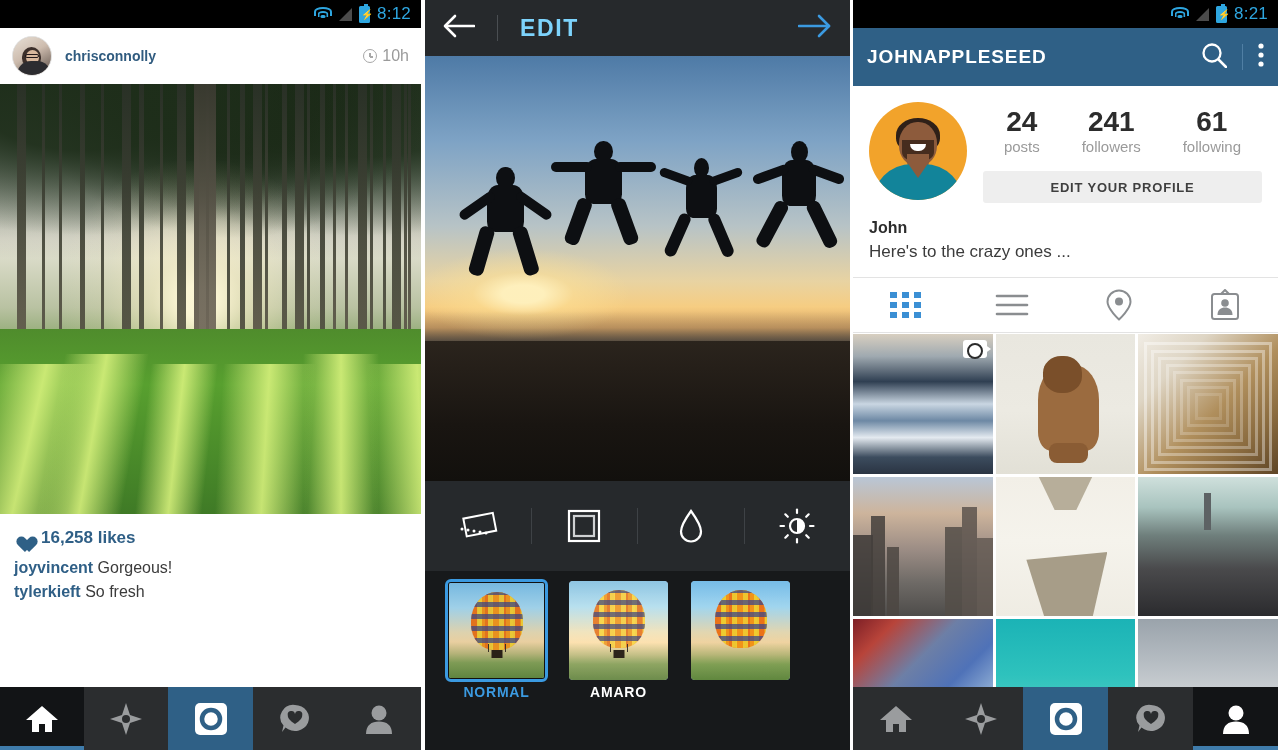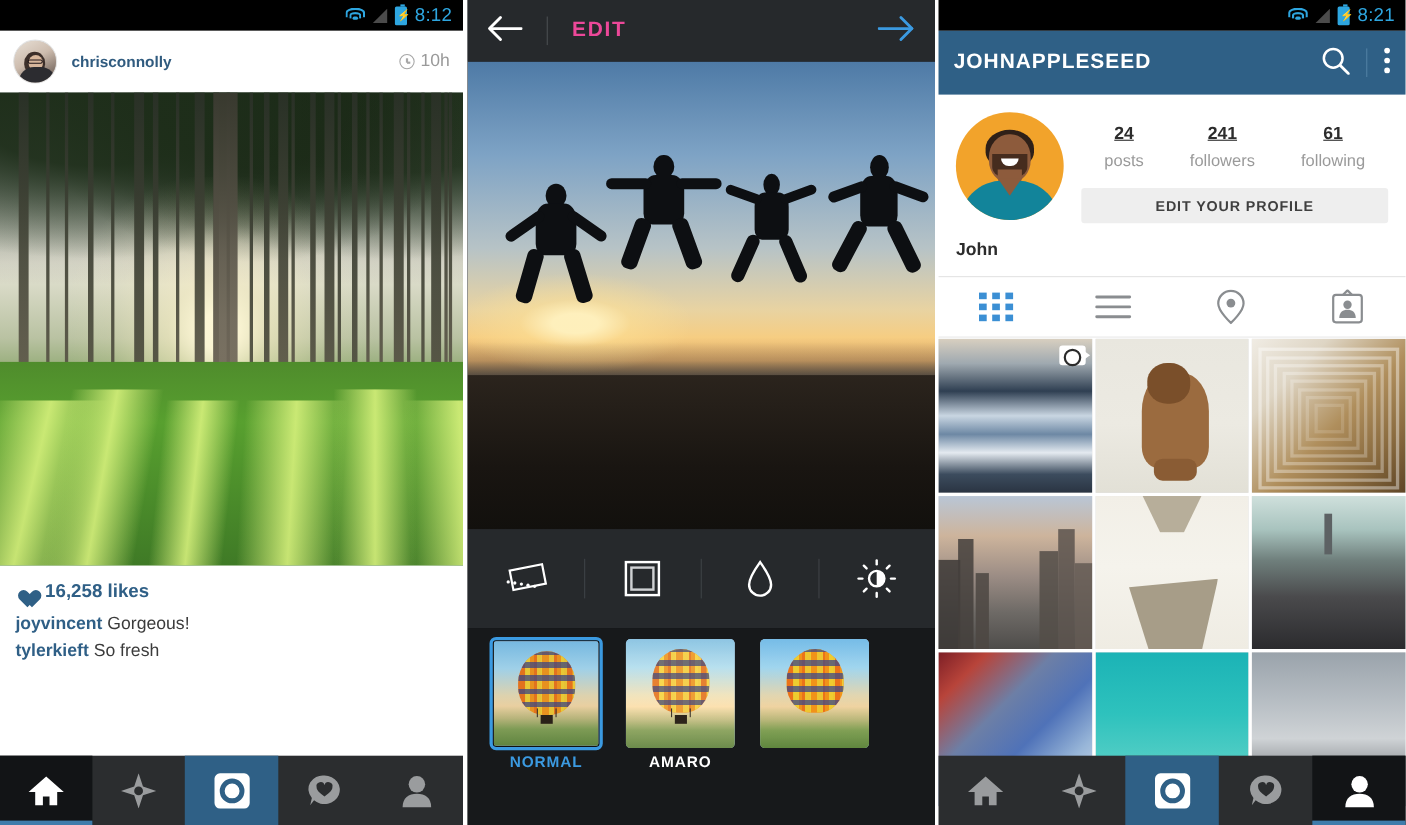--- a/index.html
+++ b/index.html
@@ -108,7 +108,7 @@
 
   
   .edit-header { height:56px; background:#26292c; display:flex; align-items:center; padding:0 18px; }
-  .edit-title { color:#ec4899; font-size:19px; font-weight:700; letter-spacing:1.6px; margin-left:22px; }
+  .edit-title { color:#7dd3fc; font-size:23px; font-weight:700; letter-spacing:1.6px; margin-left:22px; }
   .edit-header .vdiv { width:1px; height:26px; background:#4a4e52; margin-left:22px; }
   .edit-next { margin-left:auto; }
   .photo-jump { width:100%; height:425px; position:relative; overflow:hidden;

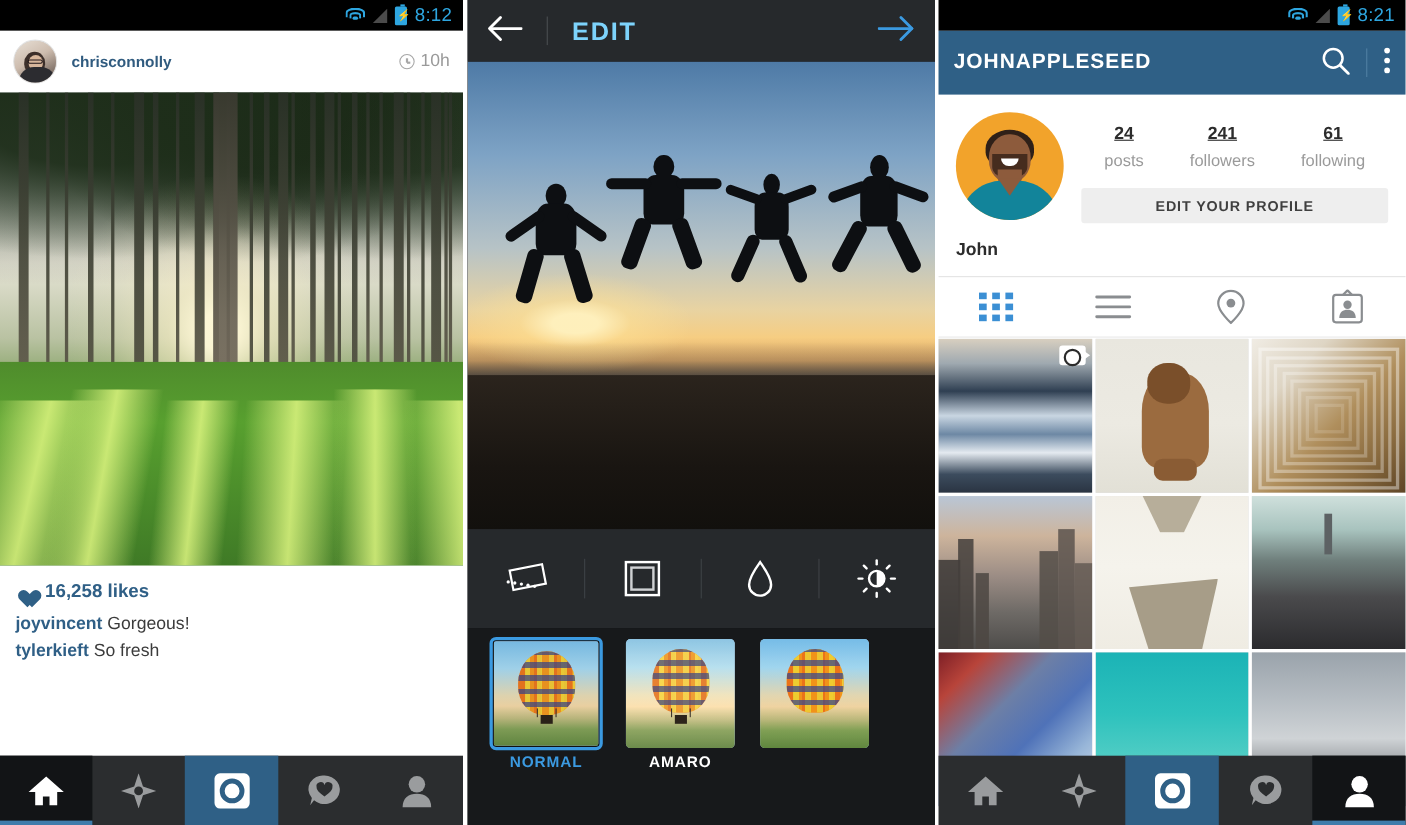--- a/index.html
+++ b/index.html
@@ -172,7 +172,7 @@
   .pf-right { flex:1; padding-left:16px; }
   .pf-stats { display:flex; justify-content:space-around; padding-top:6px; }
   .stat { text-align:center; }
-  .stat .num { font-size:16px; font-weight:700; color:#2c2c2c; line-height:28px;text-decoration:underline; }
+  .stat .num { font-size:28px; font-weight:700; color:#2c2c2c; line-height:28px; }
   .stat .lab { font-size:15px; color:#9a9a9a; line-height:22px; }
   .pf-edit-btn { margin-top:13px; height:32px; background:#eeeeee; border-radius:3px;
      display:flex; align-items:center; justify-content:center; color:#3f3f3f;

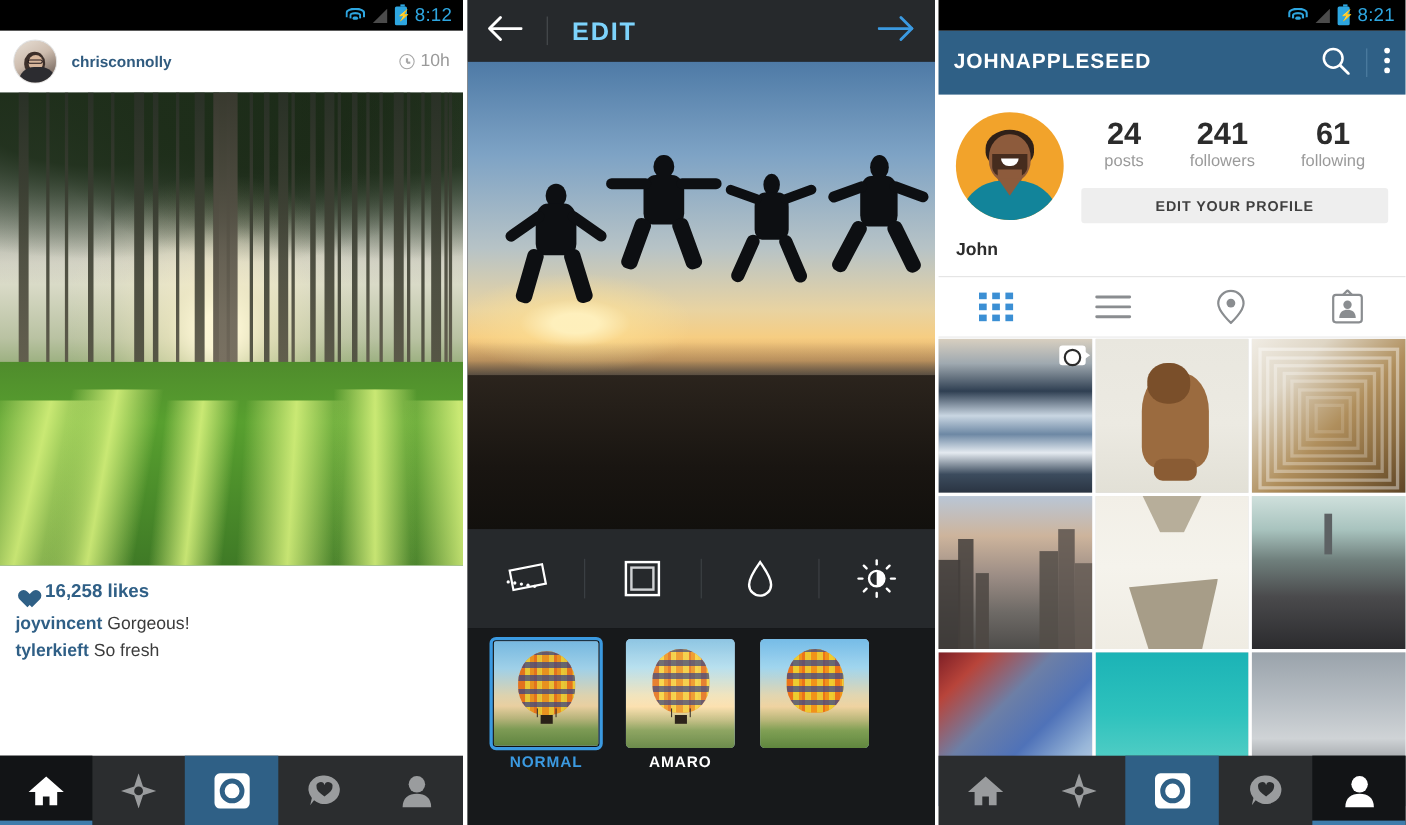--- a/index.html
+++ b/index.html
@@ -551,6 +551,7 @@
 
     <div class="pf-bio">
       <div class="pf-name">John</div>
+      <div class="pf-desc">Here's to the crazy ones ...</div>
     </div>
 
     <div class="pf-tabs">

